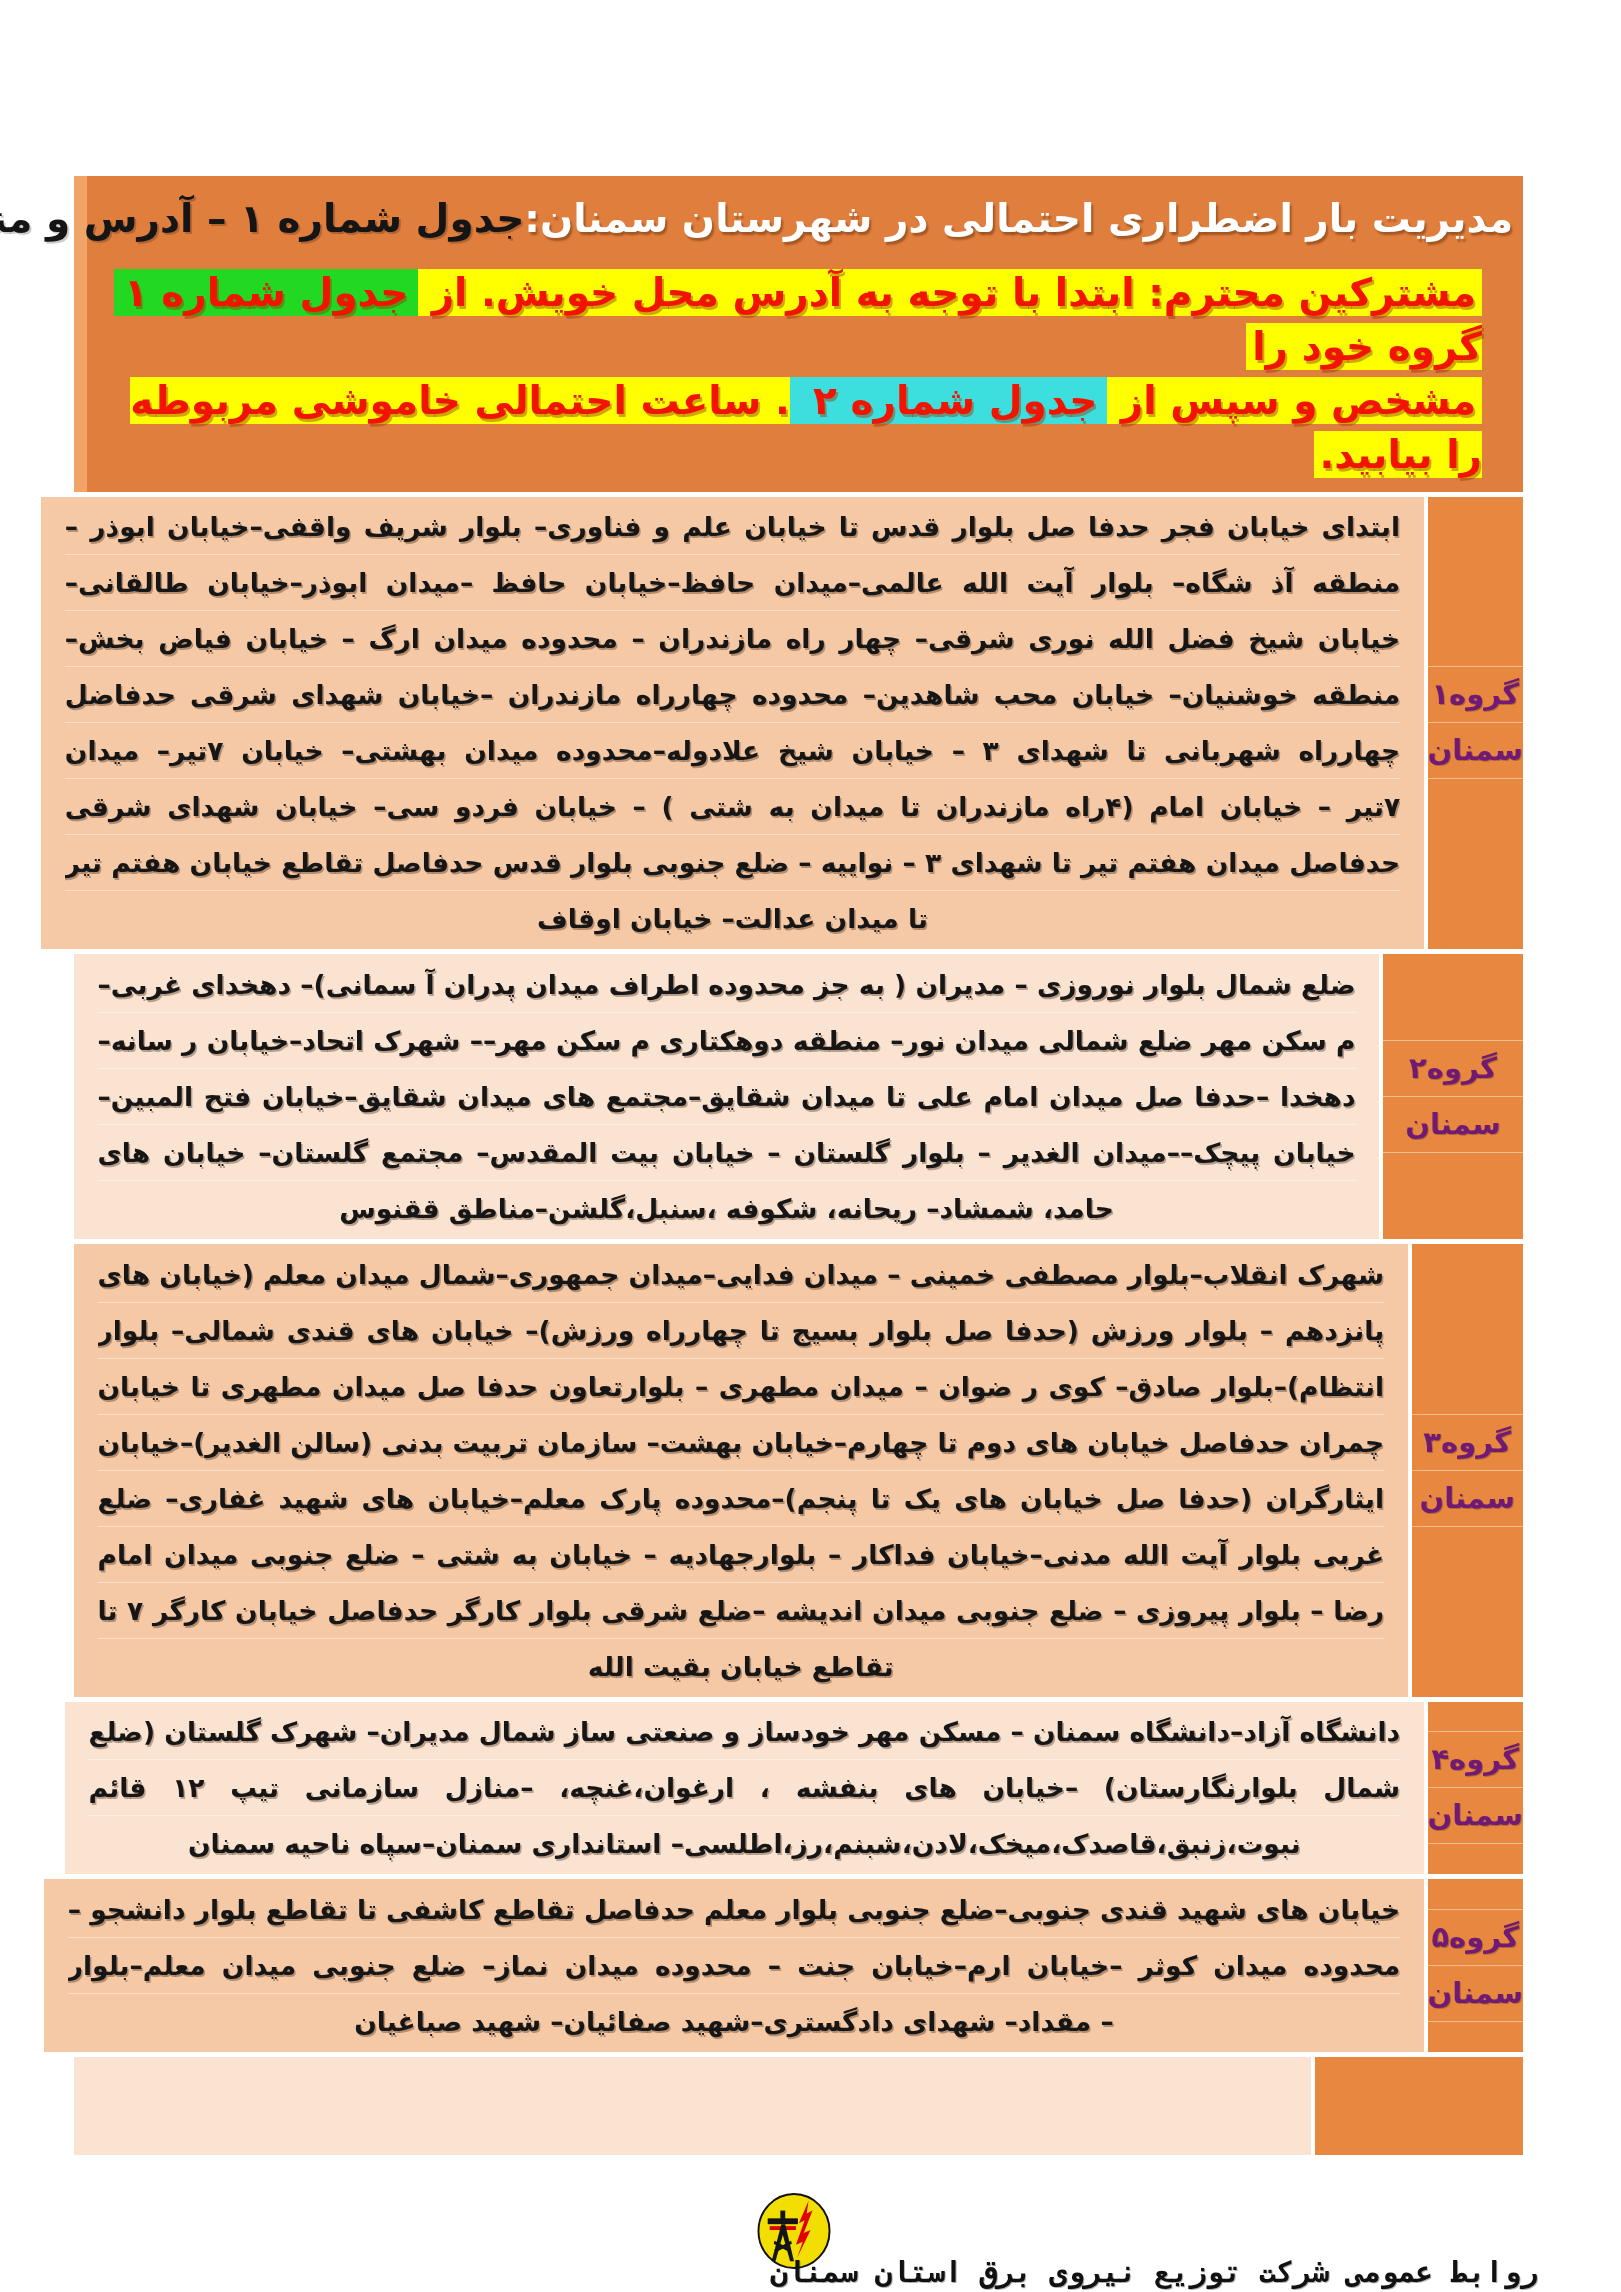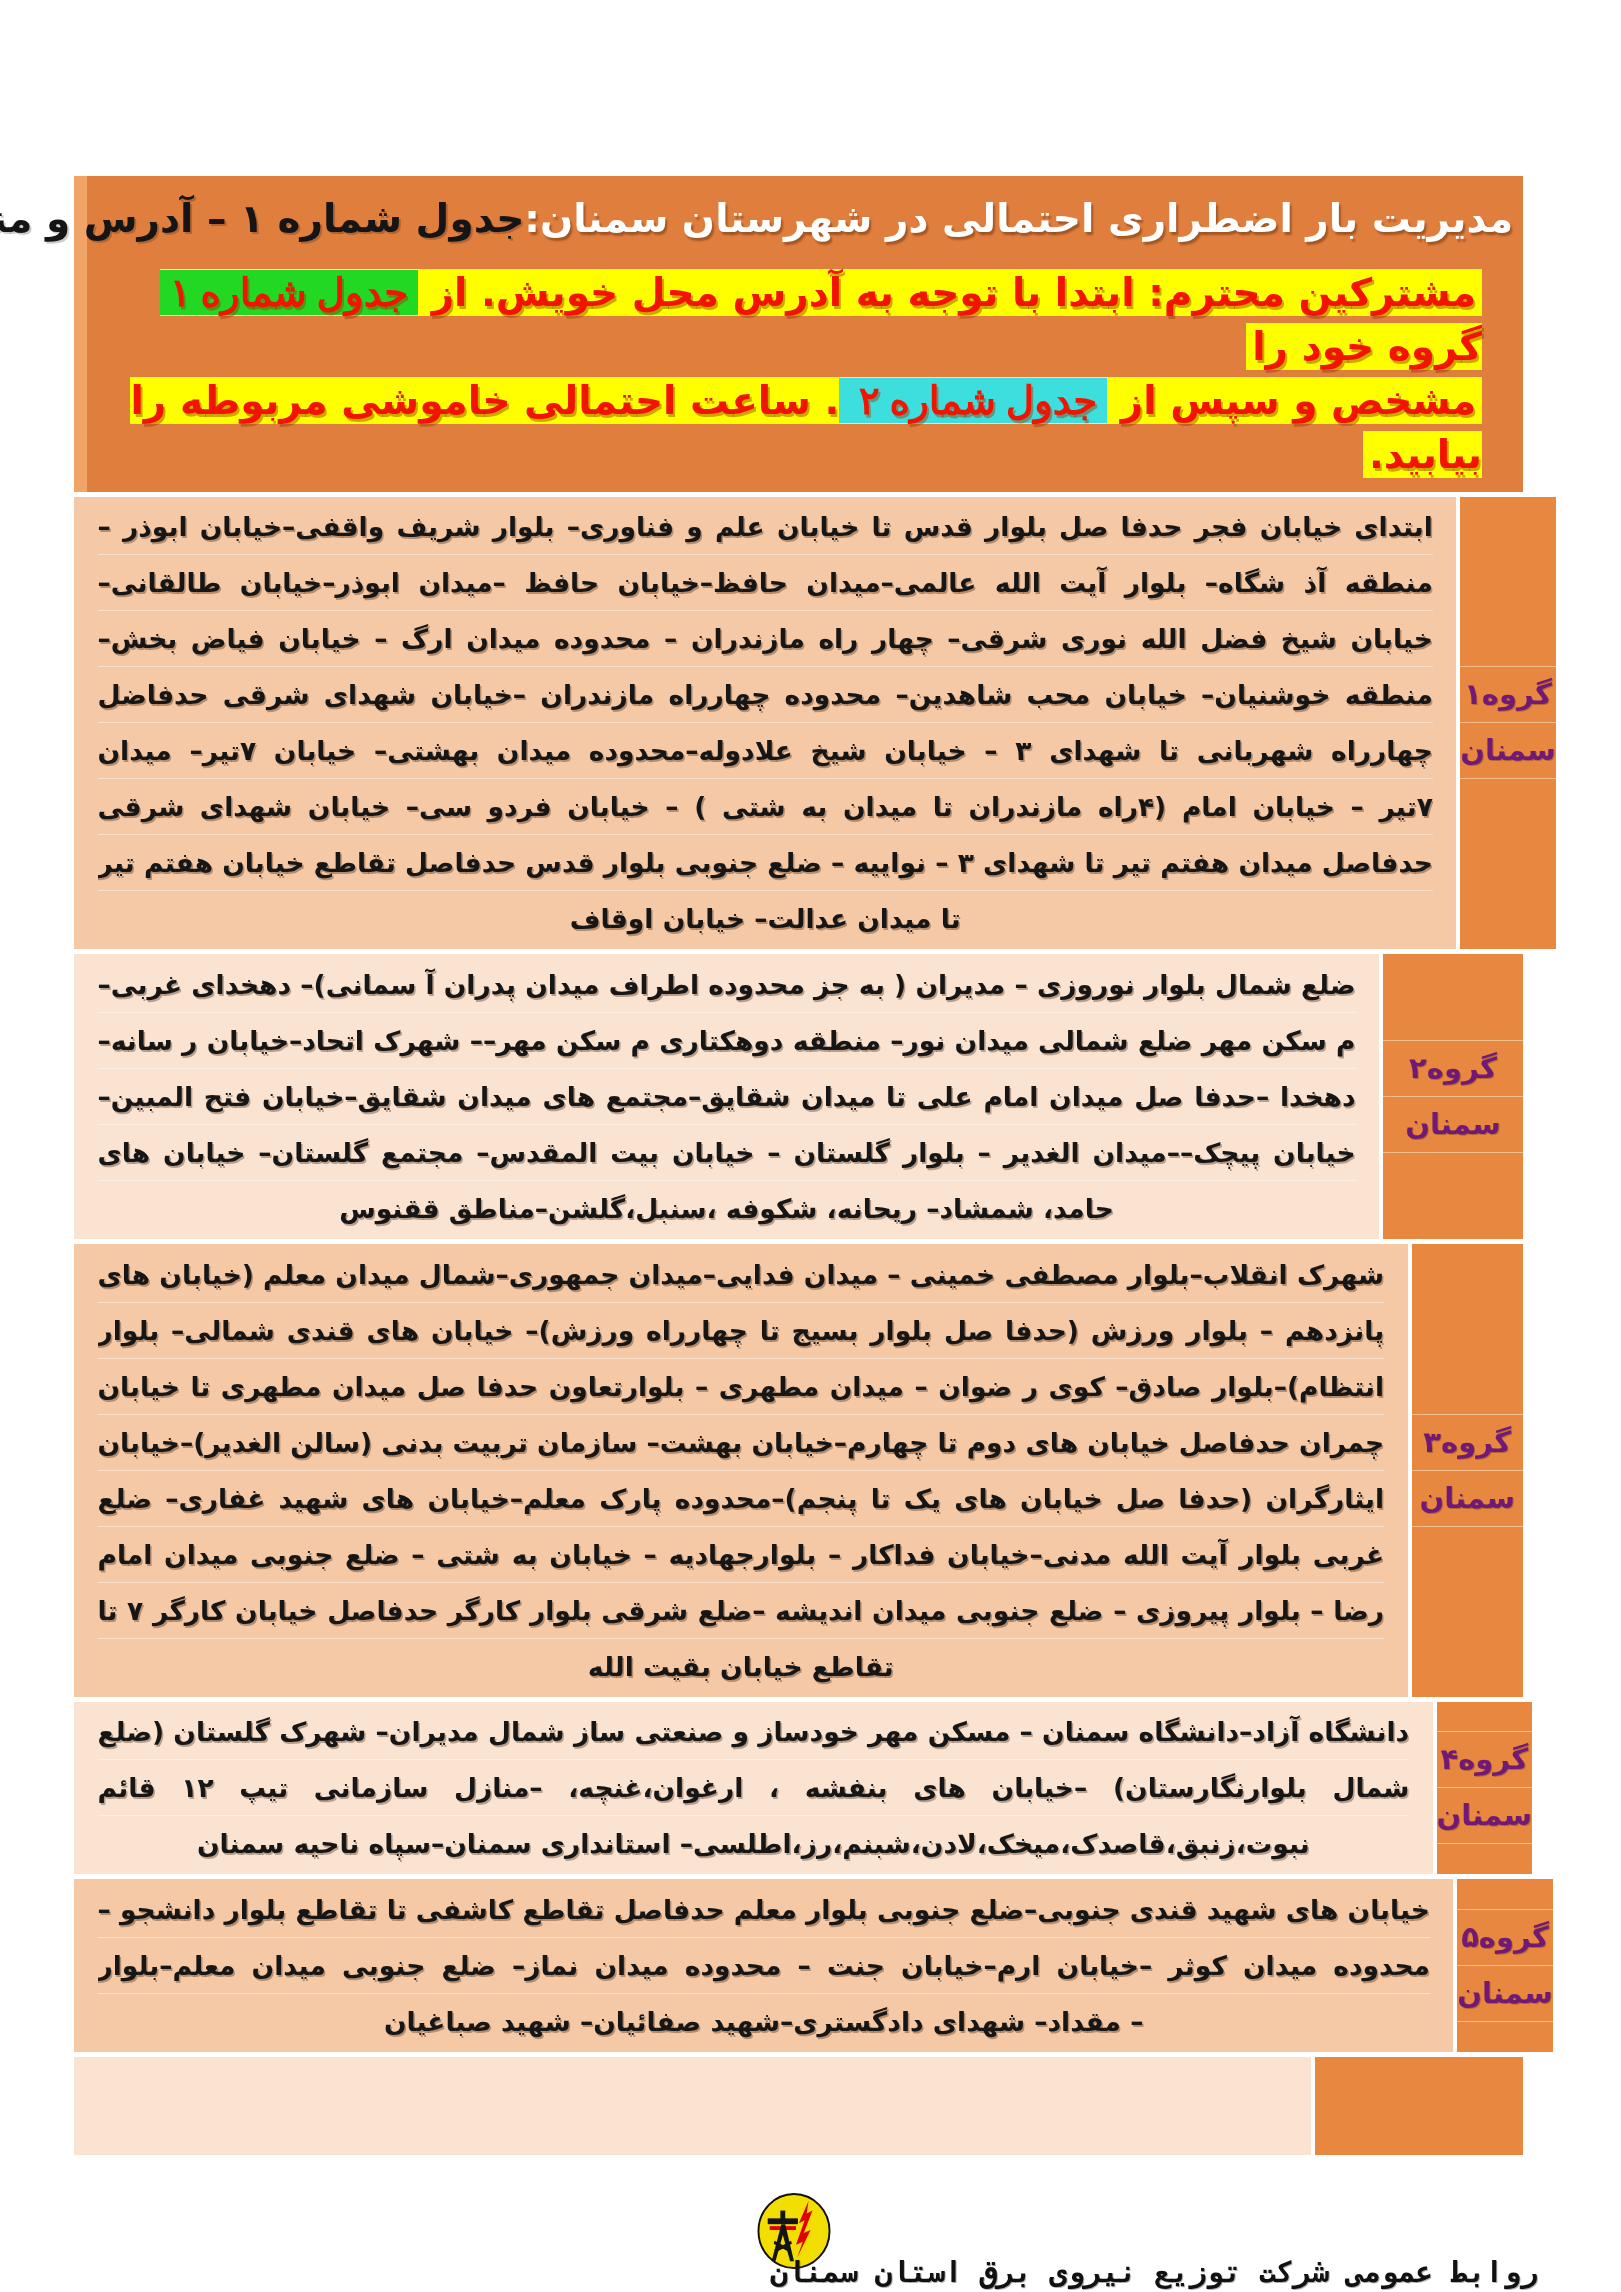--- a/index.html
+++ b/index.html
@@ -25,7 +25,7 @@
   .nline{font-size:39px; font-weight:bold; color:var(--notice_text);
     line-height:54px; text-shadow:2px 2.9px 0 rgba(150,60,0,.45);}
   .hl{background:var(--notice_bg); padding:1px 5.9px;}
-  .mark{padding:1px 9.8px;font-family:Liberation Serif, serif;}
+  .mark{padding:1px 9.8px;}
   .m1{background:var(--mark_table1);}
   .m2{background:var(--mark_table2);}
 

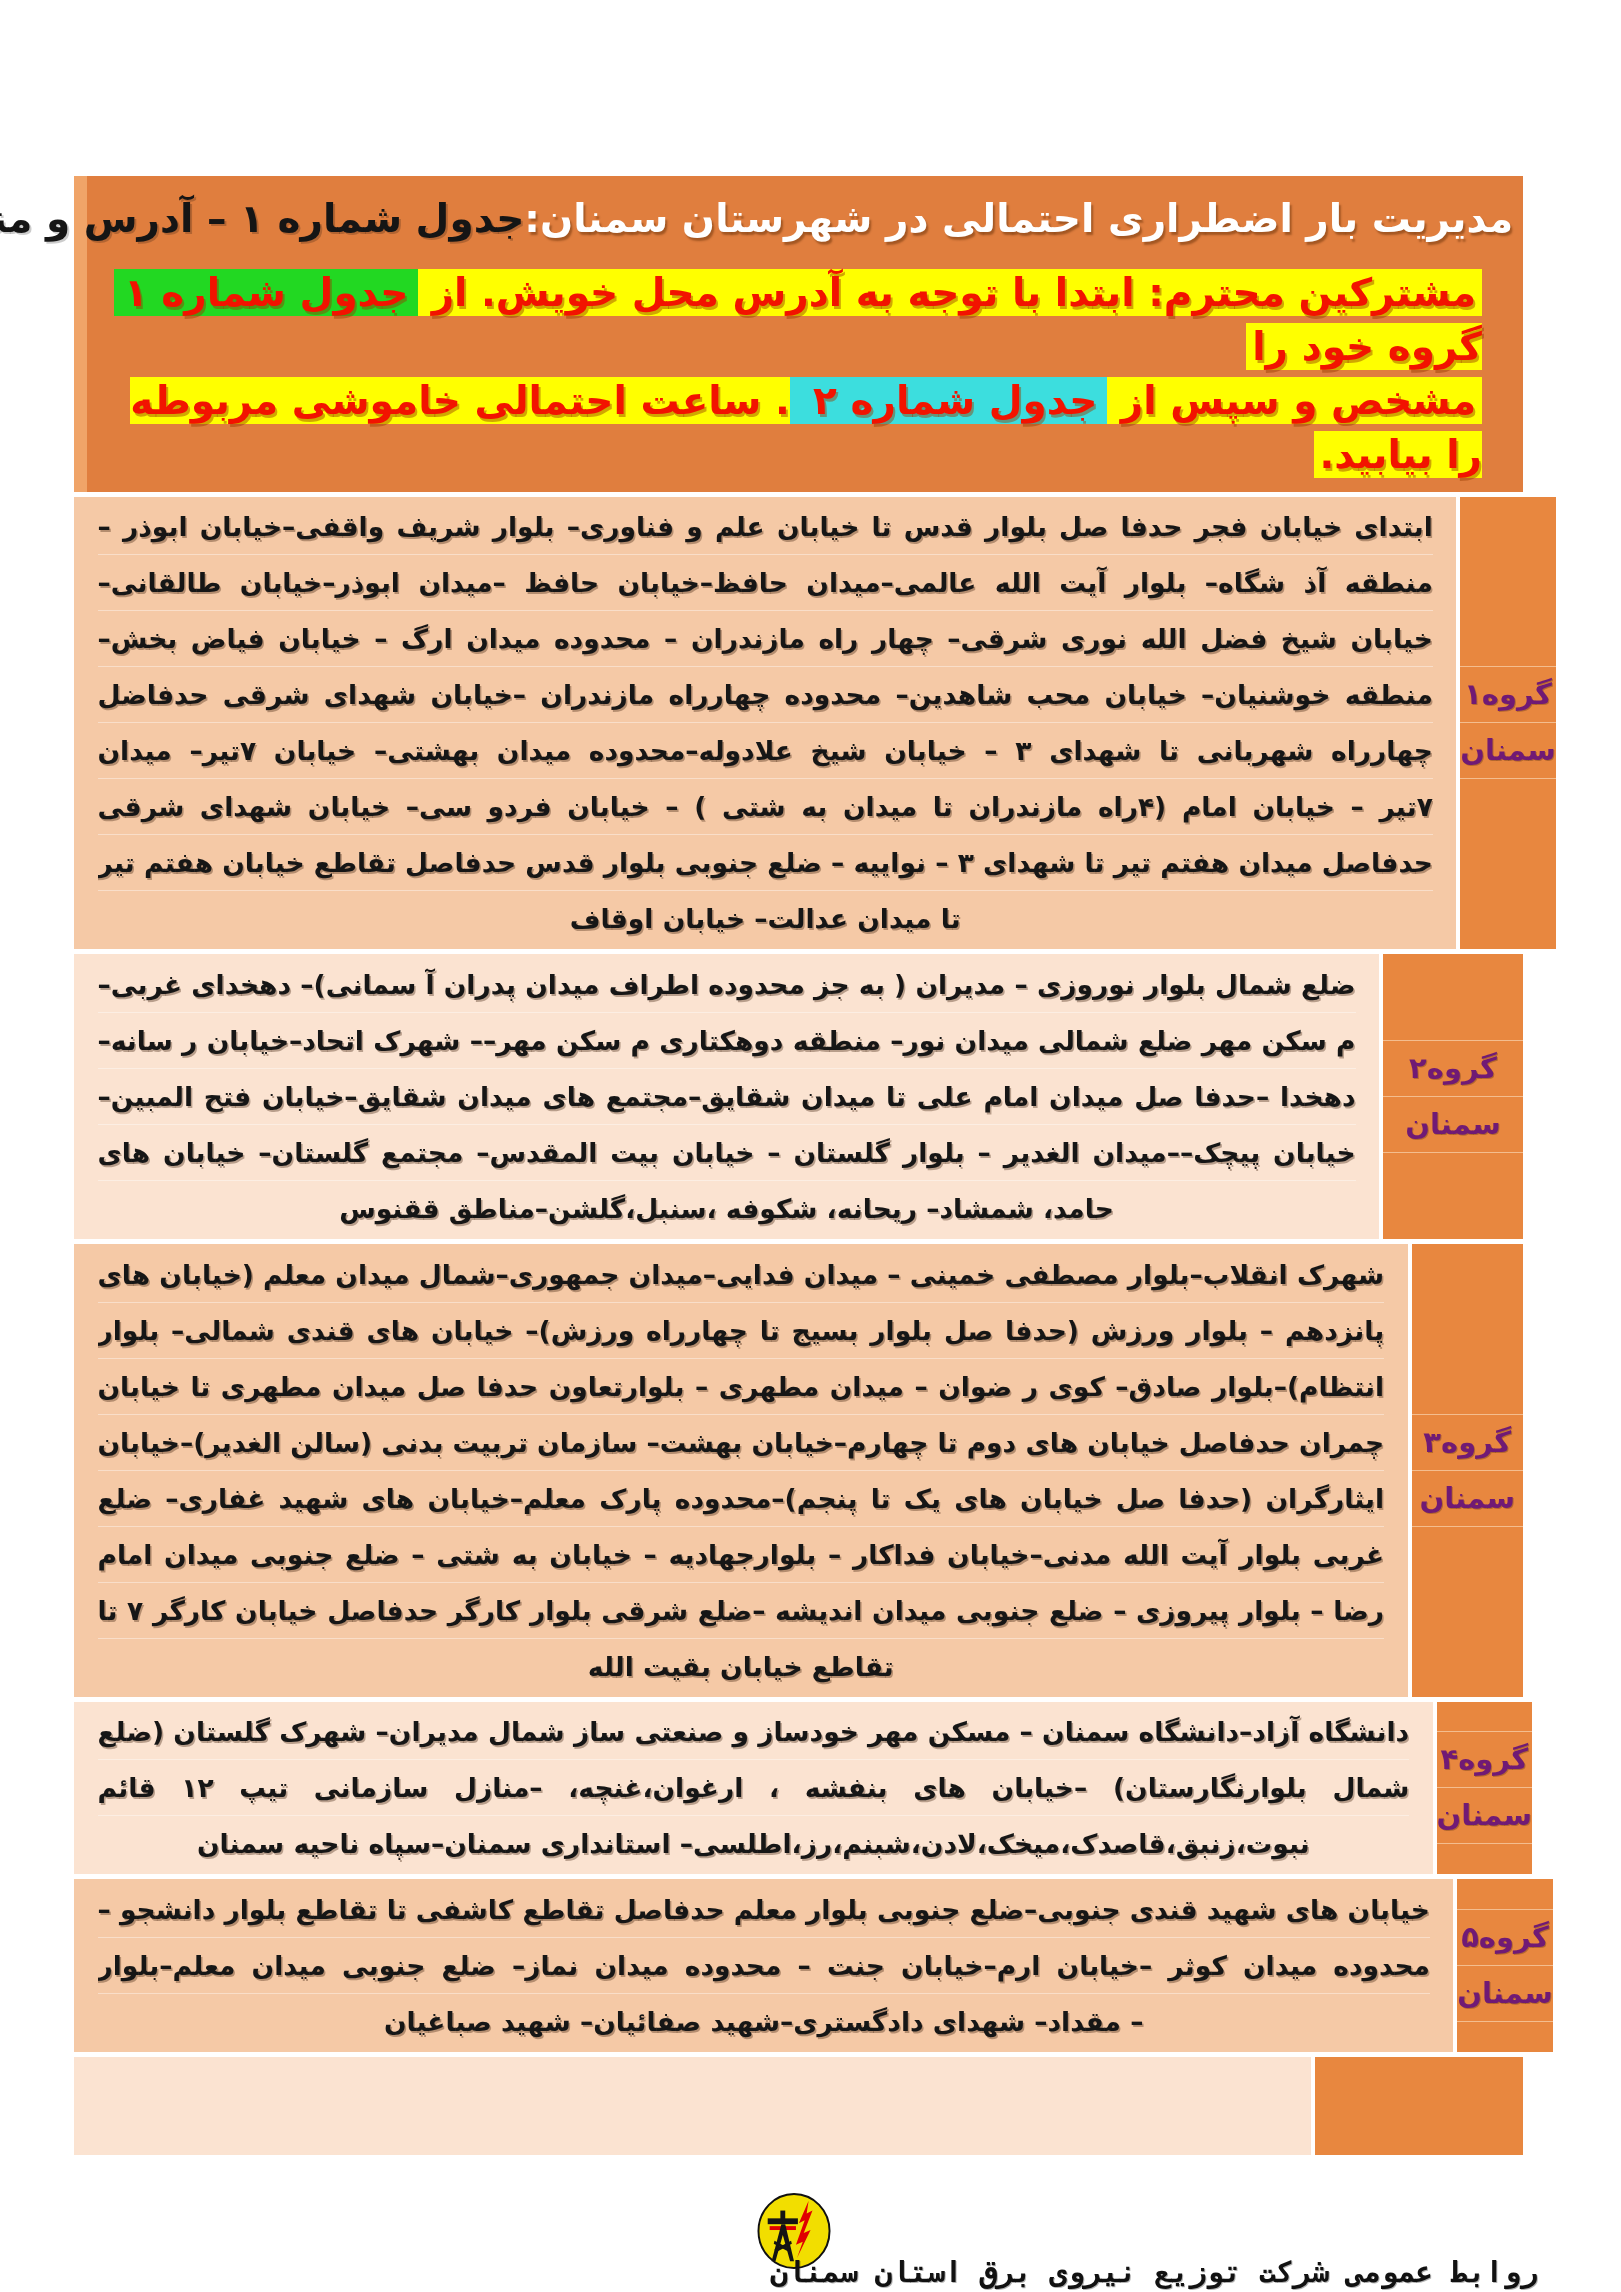--- a/index.html
+++ b/index.html
@@ -31,7 +31,7 @@
 
   
   .tbl{margin-top:4.9px;}
-  .trow{direction:ltr; display:flex; gap:3.9px; margin-bottom:4.9px;}
+  .trow{direction:ltr; display:flex; gap:3.9px; margin-bottom:4.9px;justify-content:flex-end;}
   .trow .addr{direction:rtl; flex:1; padding:2.9px 23.5px; box-sizing:border-box;}
   .trow .grp{width:208px; display:flex; flex-direction:column; justify-content:center; align-items:stretch;}
   .trow.dark .addr{background:var(--row_dark);}

